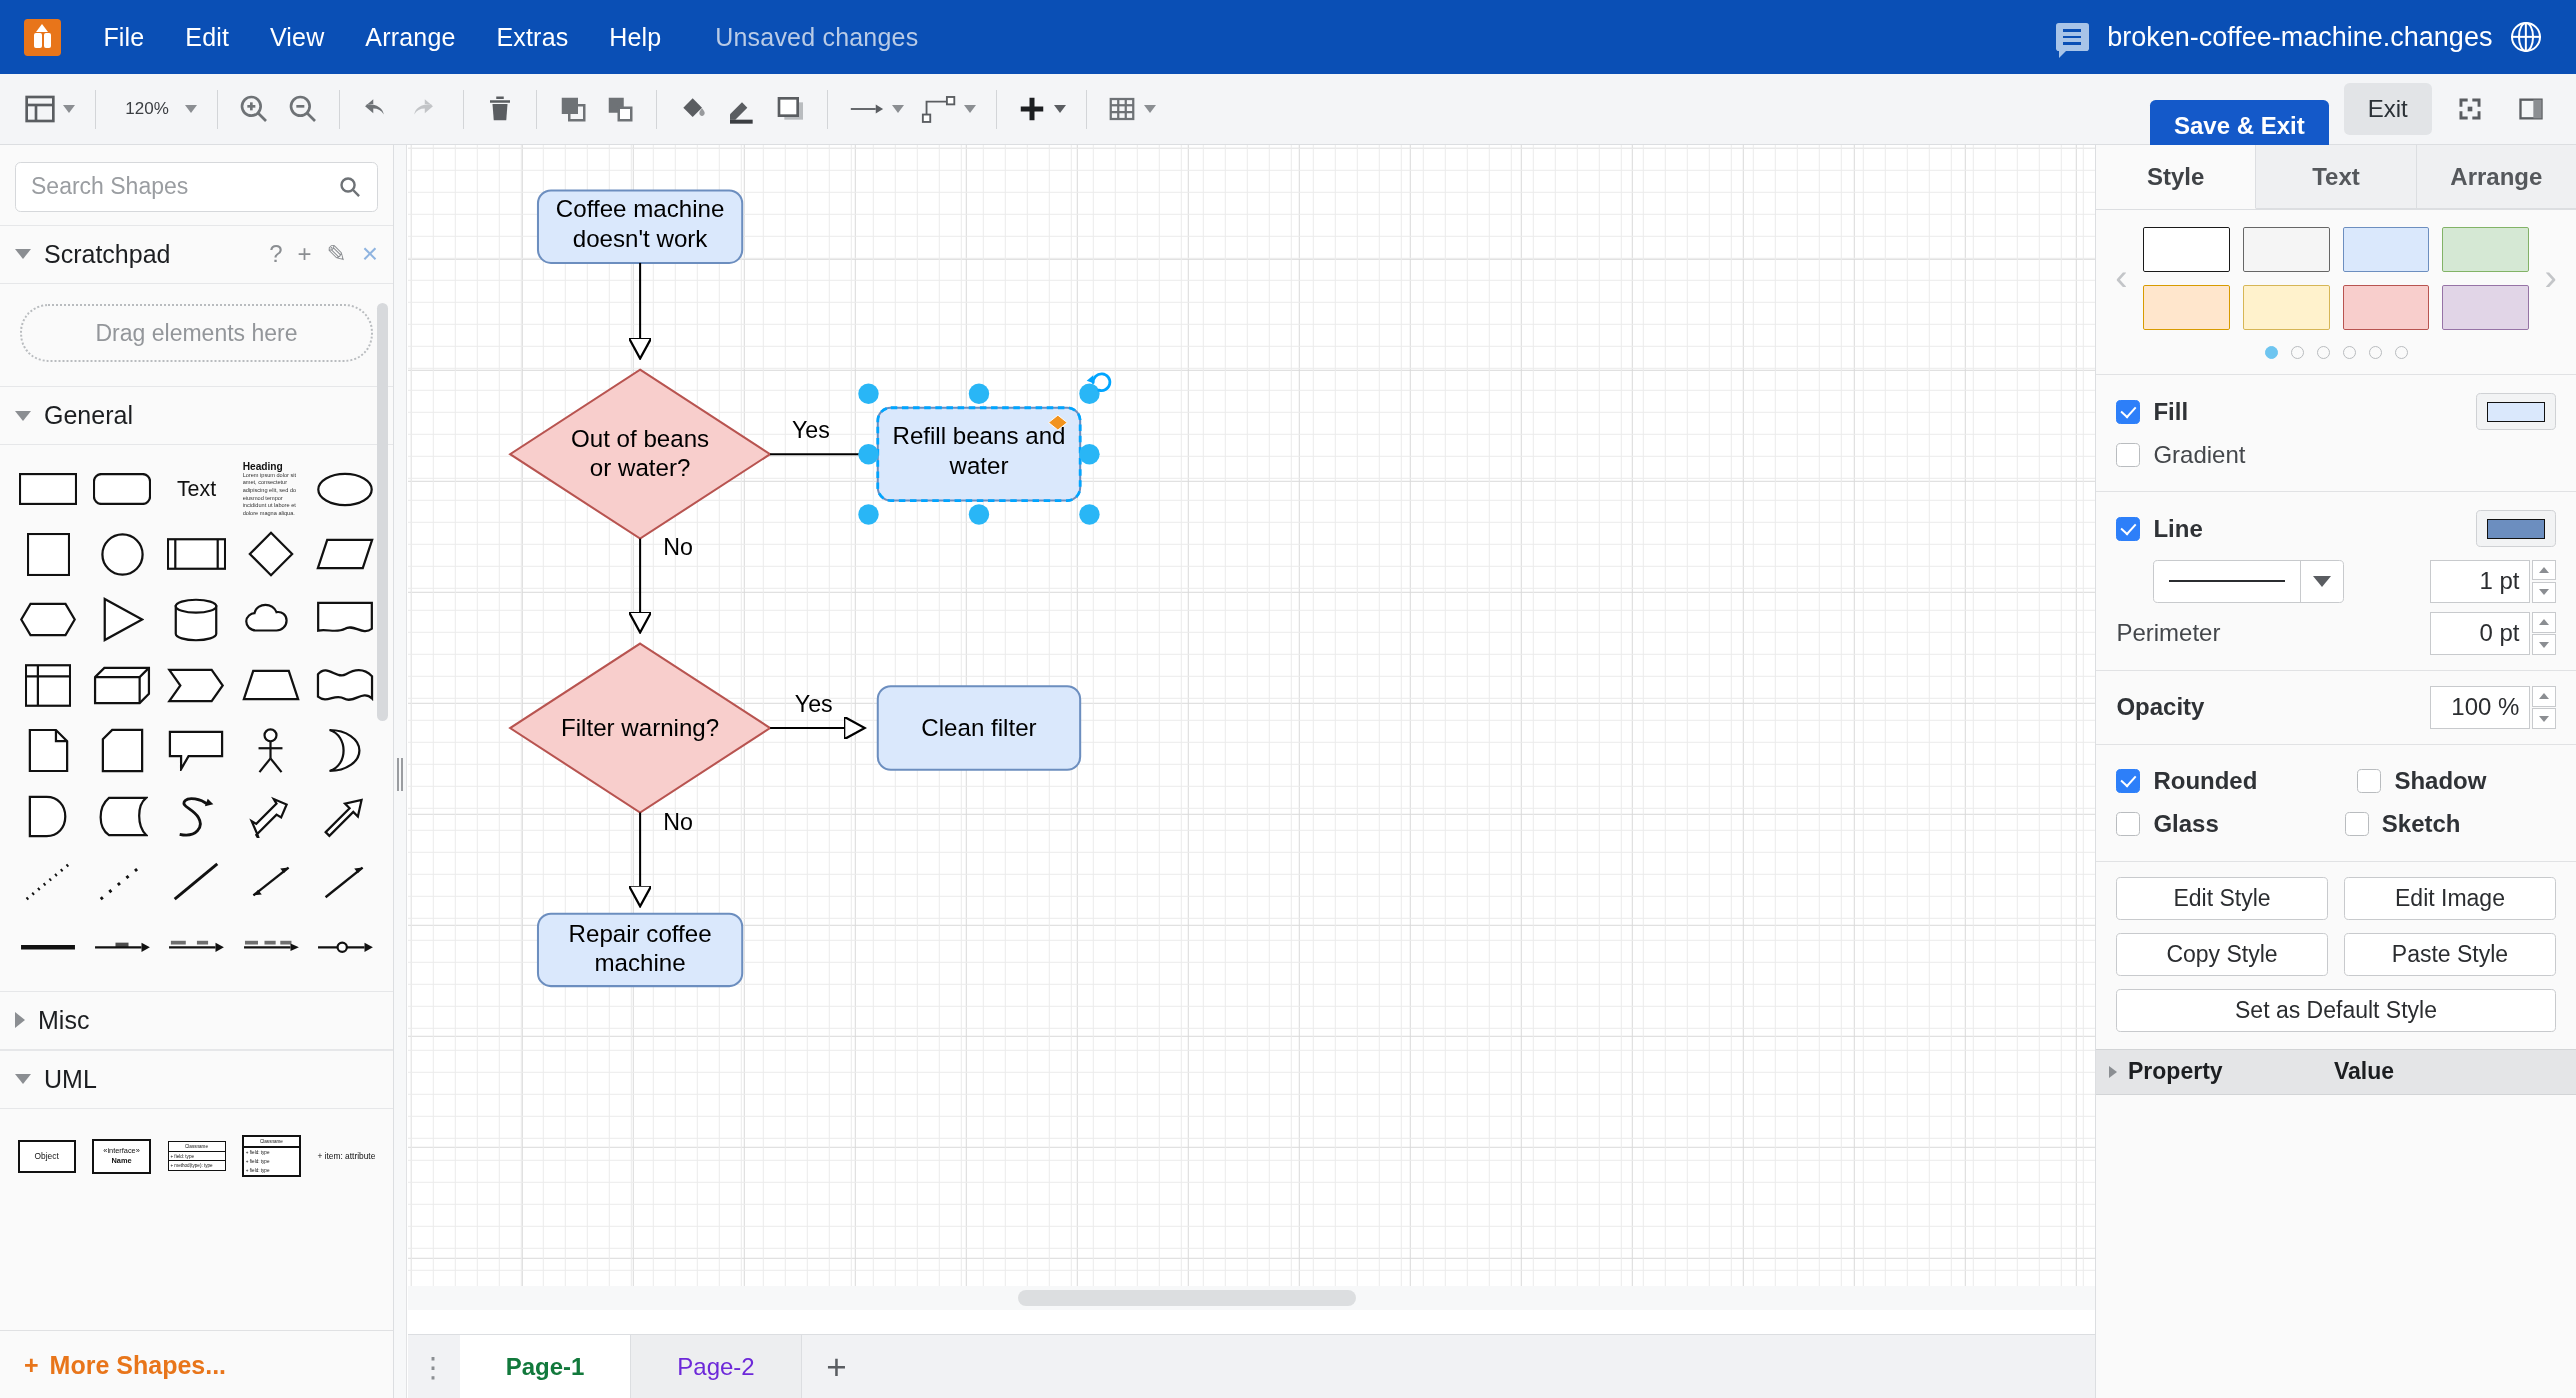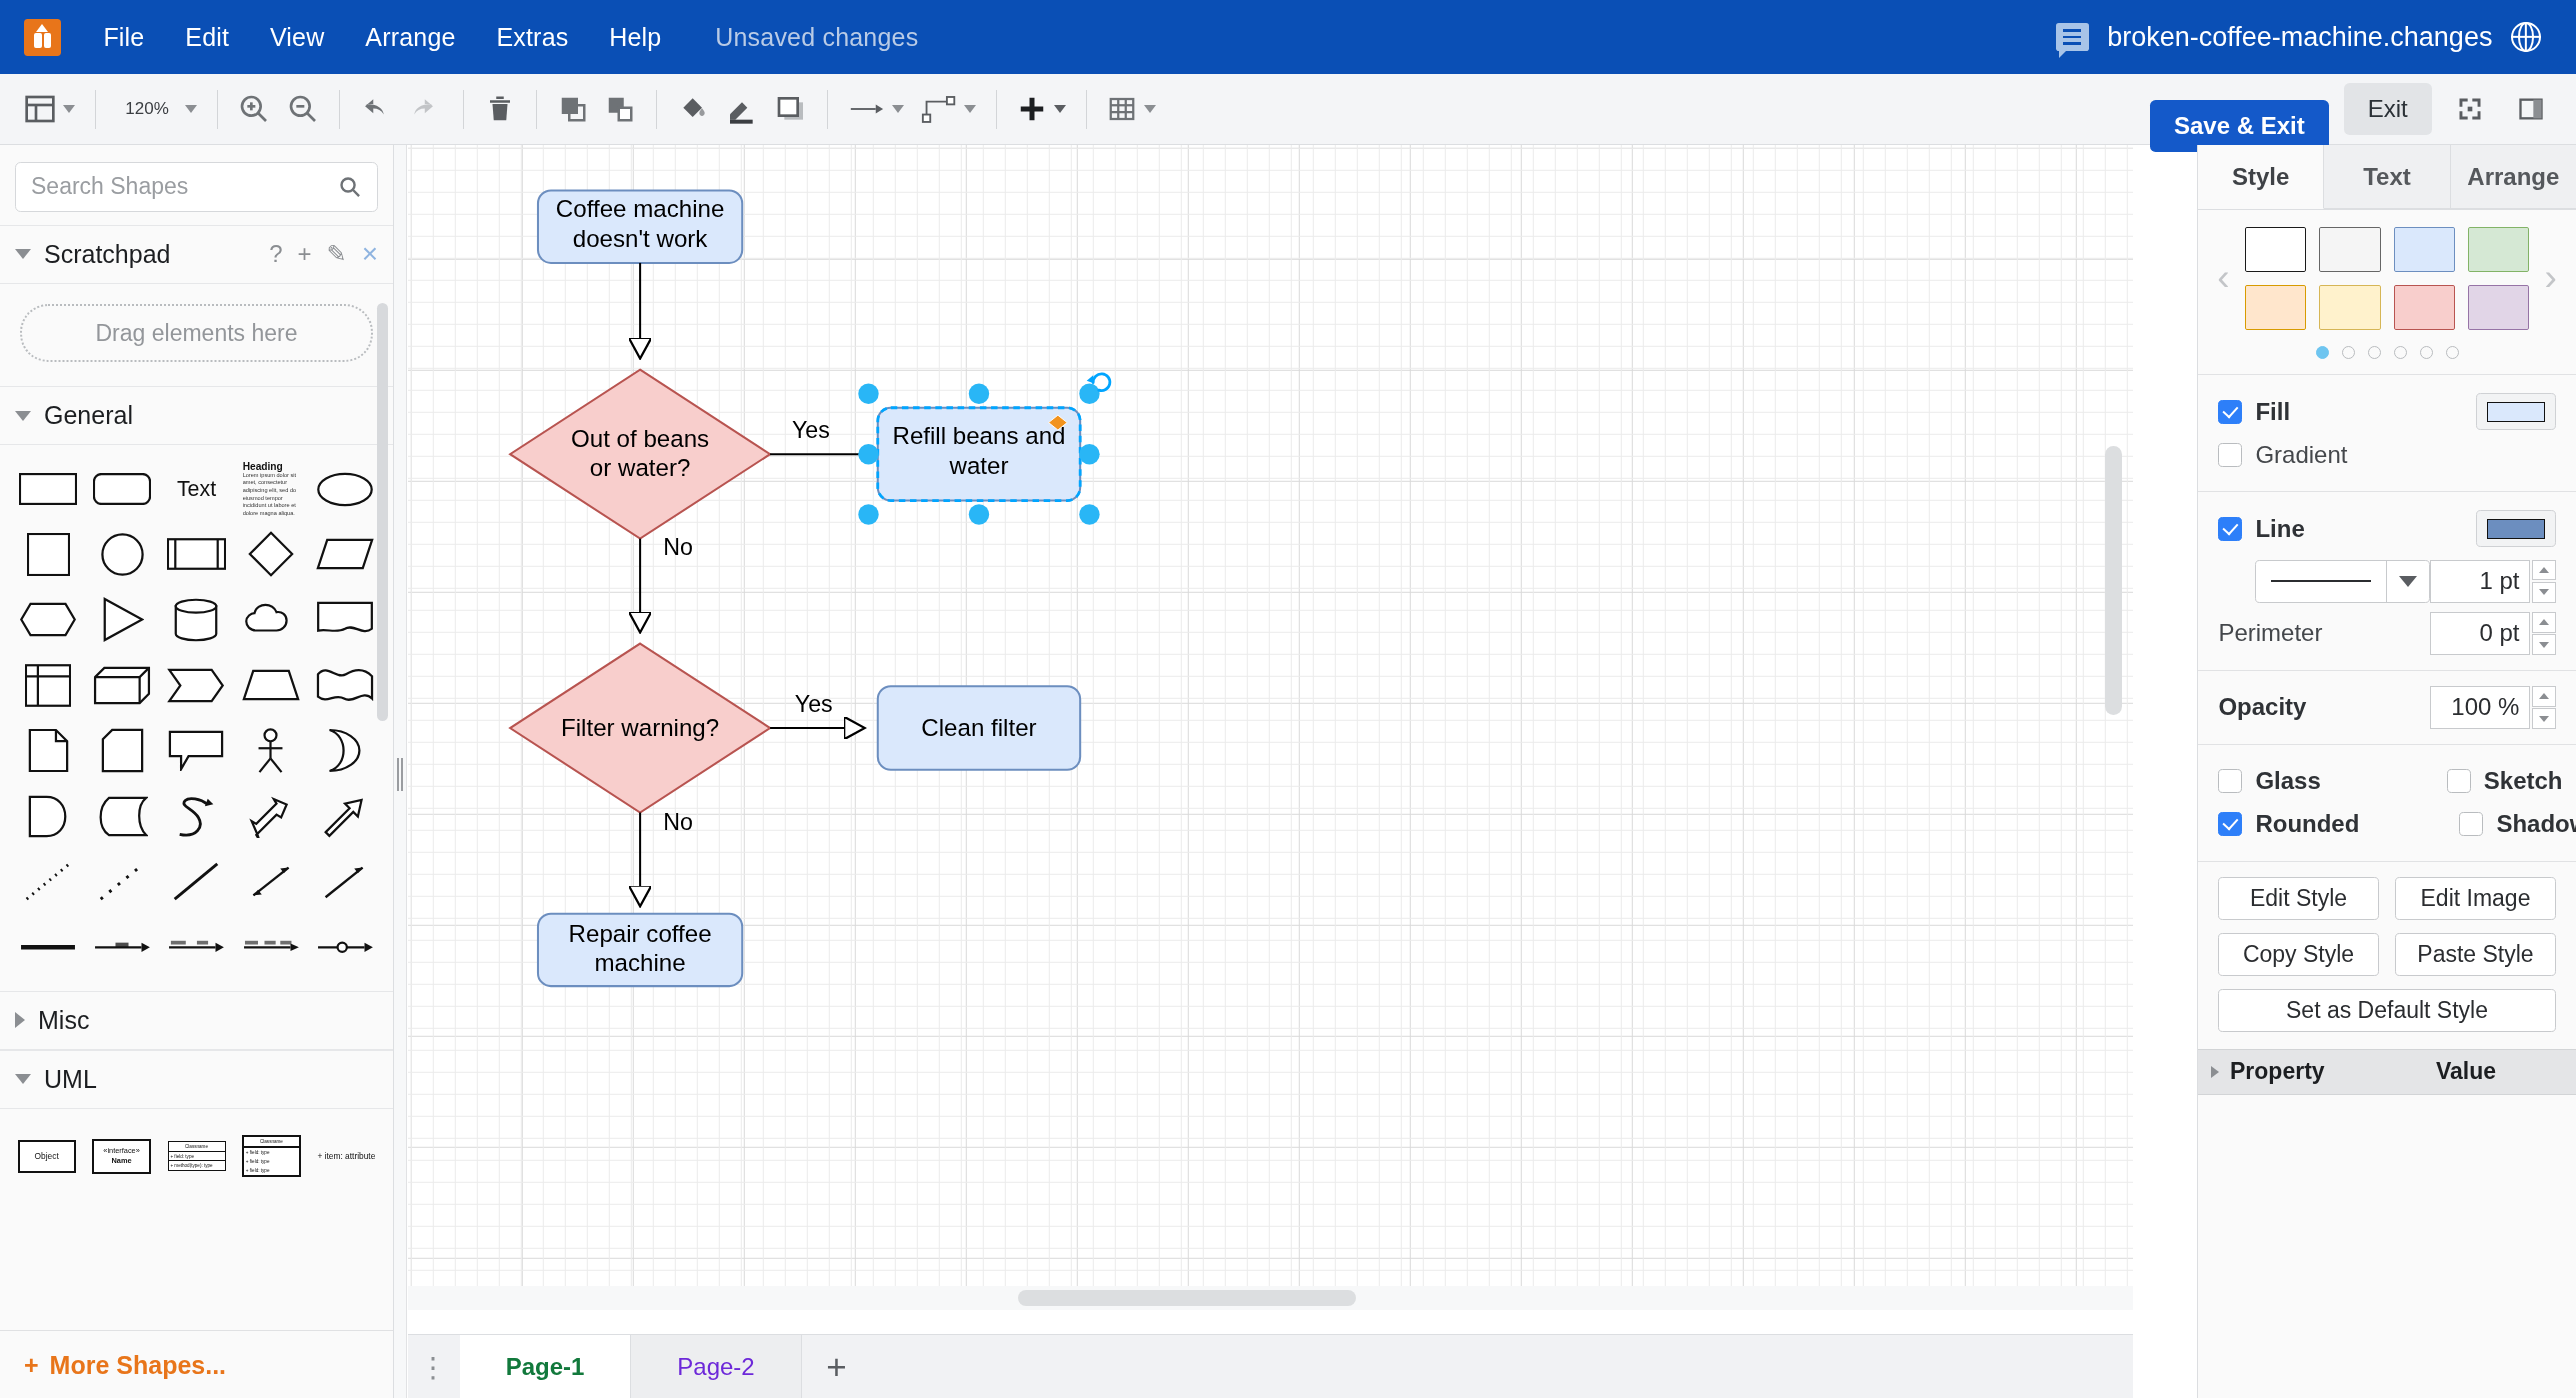--- a/index.html
+++ b/index.html
@@ -227,7 +227,7 @@
 
   
   .right-panel {
-    position: absolute; top: 145px; right: 0; width: 379px; bottom: 0;
+    position: absolute; top: 145px; right: 0; width: 481px; bottom: 0;
     background: #FAFAFA; border-left: 0.9px solid #dcdee1; overflow: hidden;
   }
   .tabs { display: flex; height: 65px; border-bottom: 0.9px solid #dcdee1; }

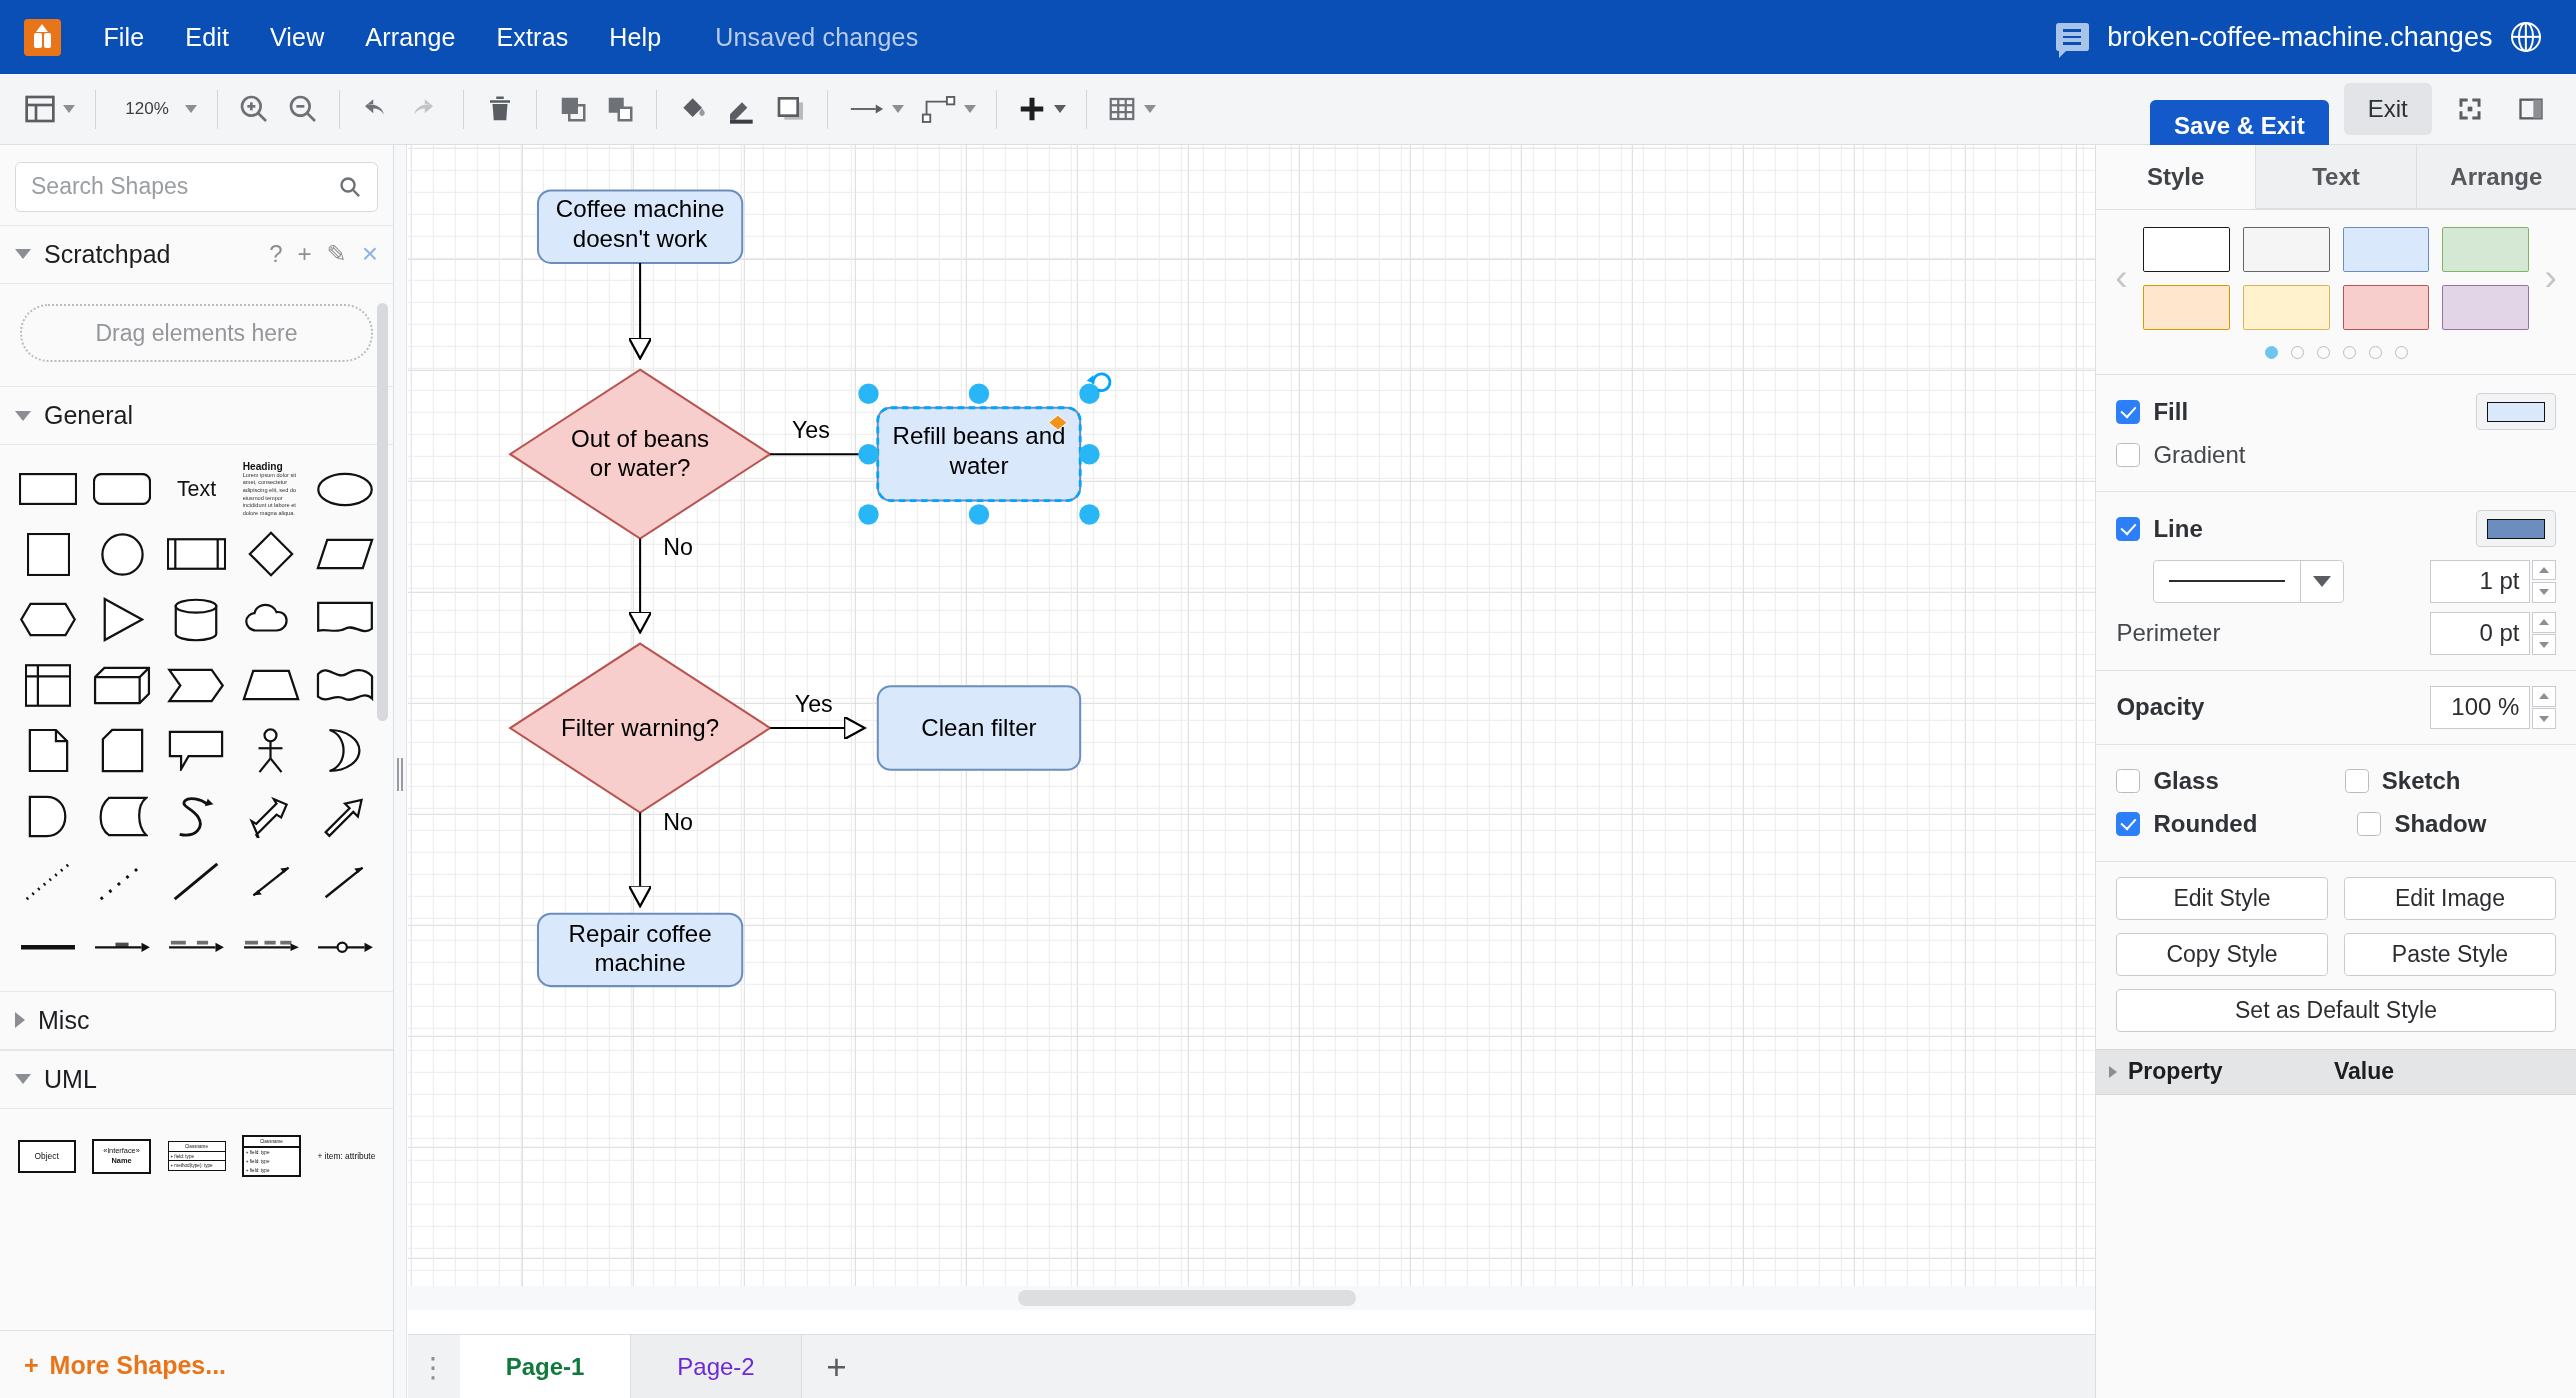--- a/index.html
+++ b/index.html
@@ -979,17 +979,17 @@
 
     <div class="sect">
       <div class="row">
+        <span class="cb on"></span>
+        <span class="lbl b">Rounded</span>
+        <span class="cb" style="margin-left:100px"></span>
+        <span class="lbl b">Shadow</span>
+      </div>
+      <div class="row">
         <span class="cb"></span>
         <span class="lbl b">Glass</span>
         <span class="cb" style="margin-left:126px"></span>
         <span class="lbl b">Sketch</span>
       </div>
-      <div class="row">
-        <span class="cb on"></span>
-        <span class="lbl b">Rounded</span>
-        <span class="cb" style="margin-left:100px"></span>
-        <span class="lbl b">Shadow</span>
-      </div>
     </div>
 
     <div class="sect" style="padding-bottom:7.4px">

